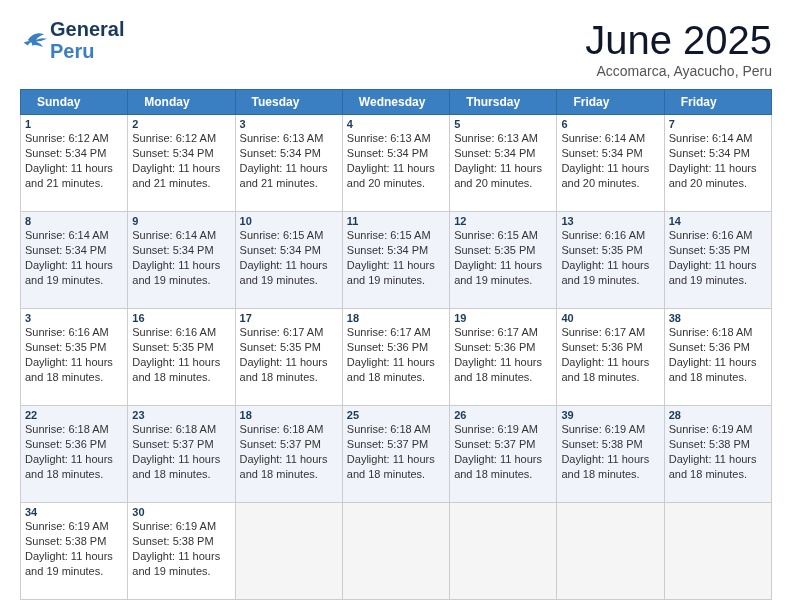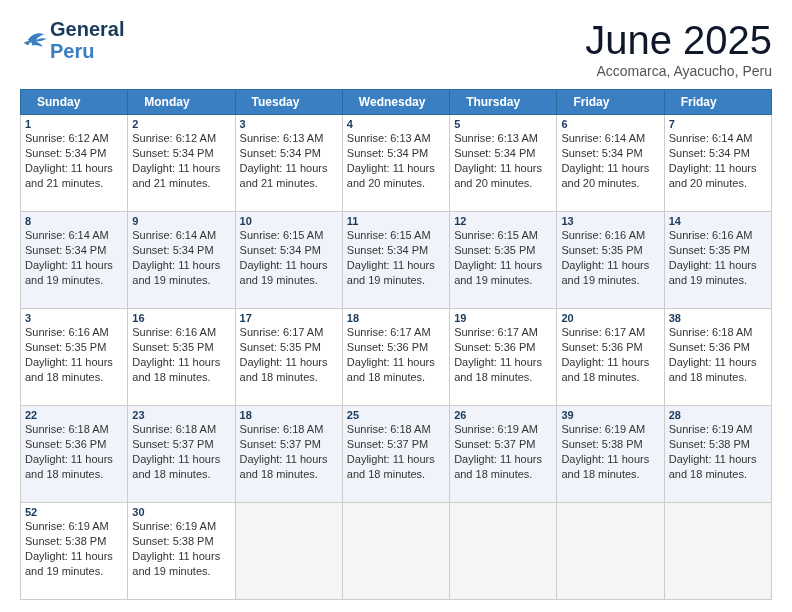--- a/index.html
+++ b/index.html
@@ -241,7 +241,7 @@
 Daylight: 11 hours and 18 minutes.</div>
           </td>
           <td>
-            <span class="day-num">20</span>
+            <span class="day-num">40</span>
             <div class="cell-text" style="white-space: pre-line;">Sunrise: 6:17 AM
 Sunset: 5:36 PM
 Daylight: 11 hours and 18 minutes.</div>

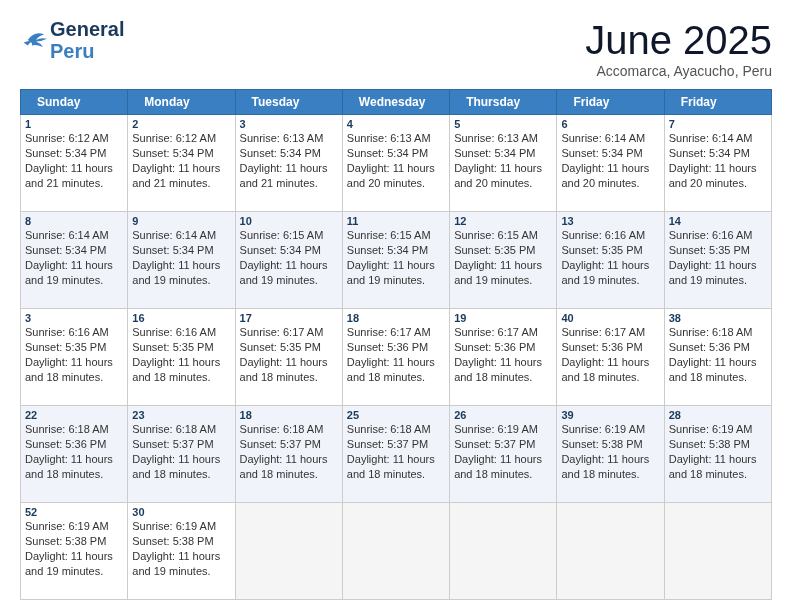--- a/index.html
+++ b/index.html
@@ -299,7 +299,7 @@
         </tr>
         <tr>
           <td>
-            <span class="day-num">52</span>
+            <span class="day-num">34</span>
             <div class="cell-text" style="white-space: pre-line;">Sunrise: 6:19 AM
 Sunset: 5:38 PM
 Daylight: 11 hours and 19 minutes.</div>

